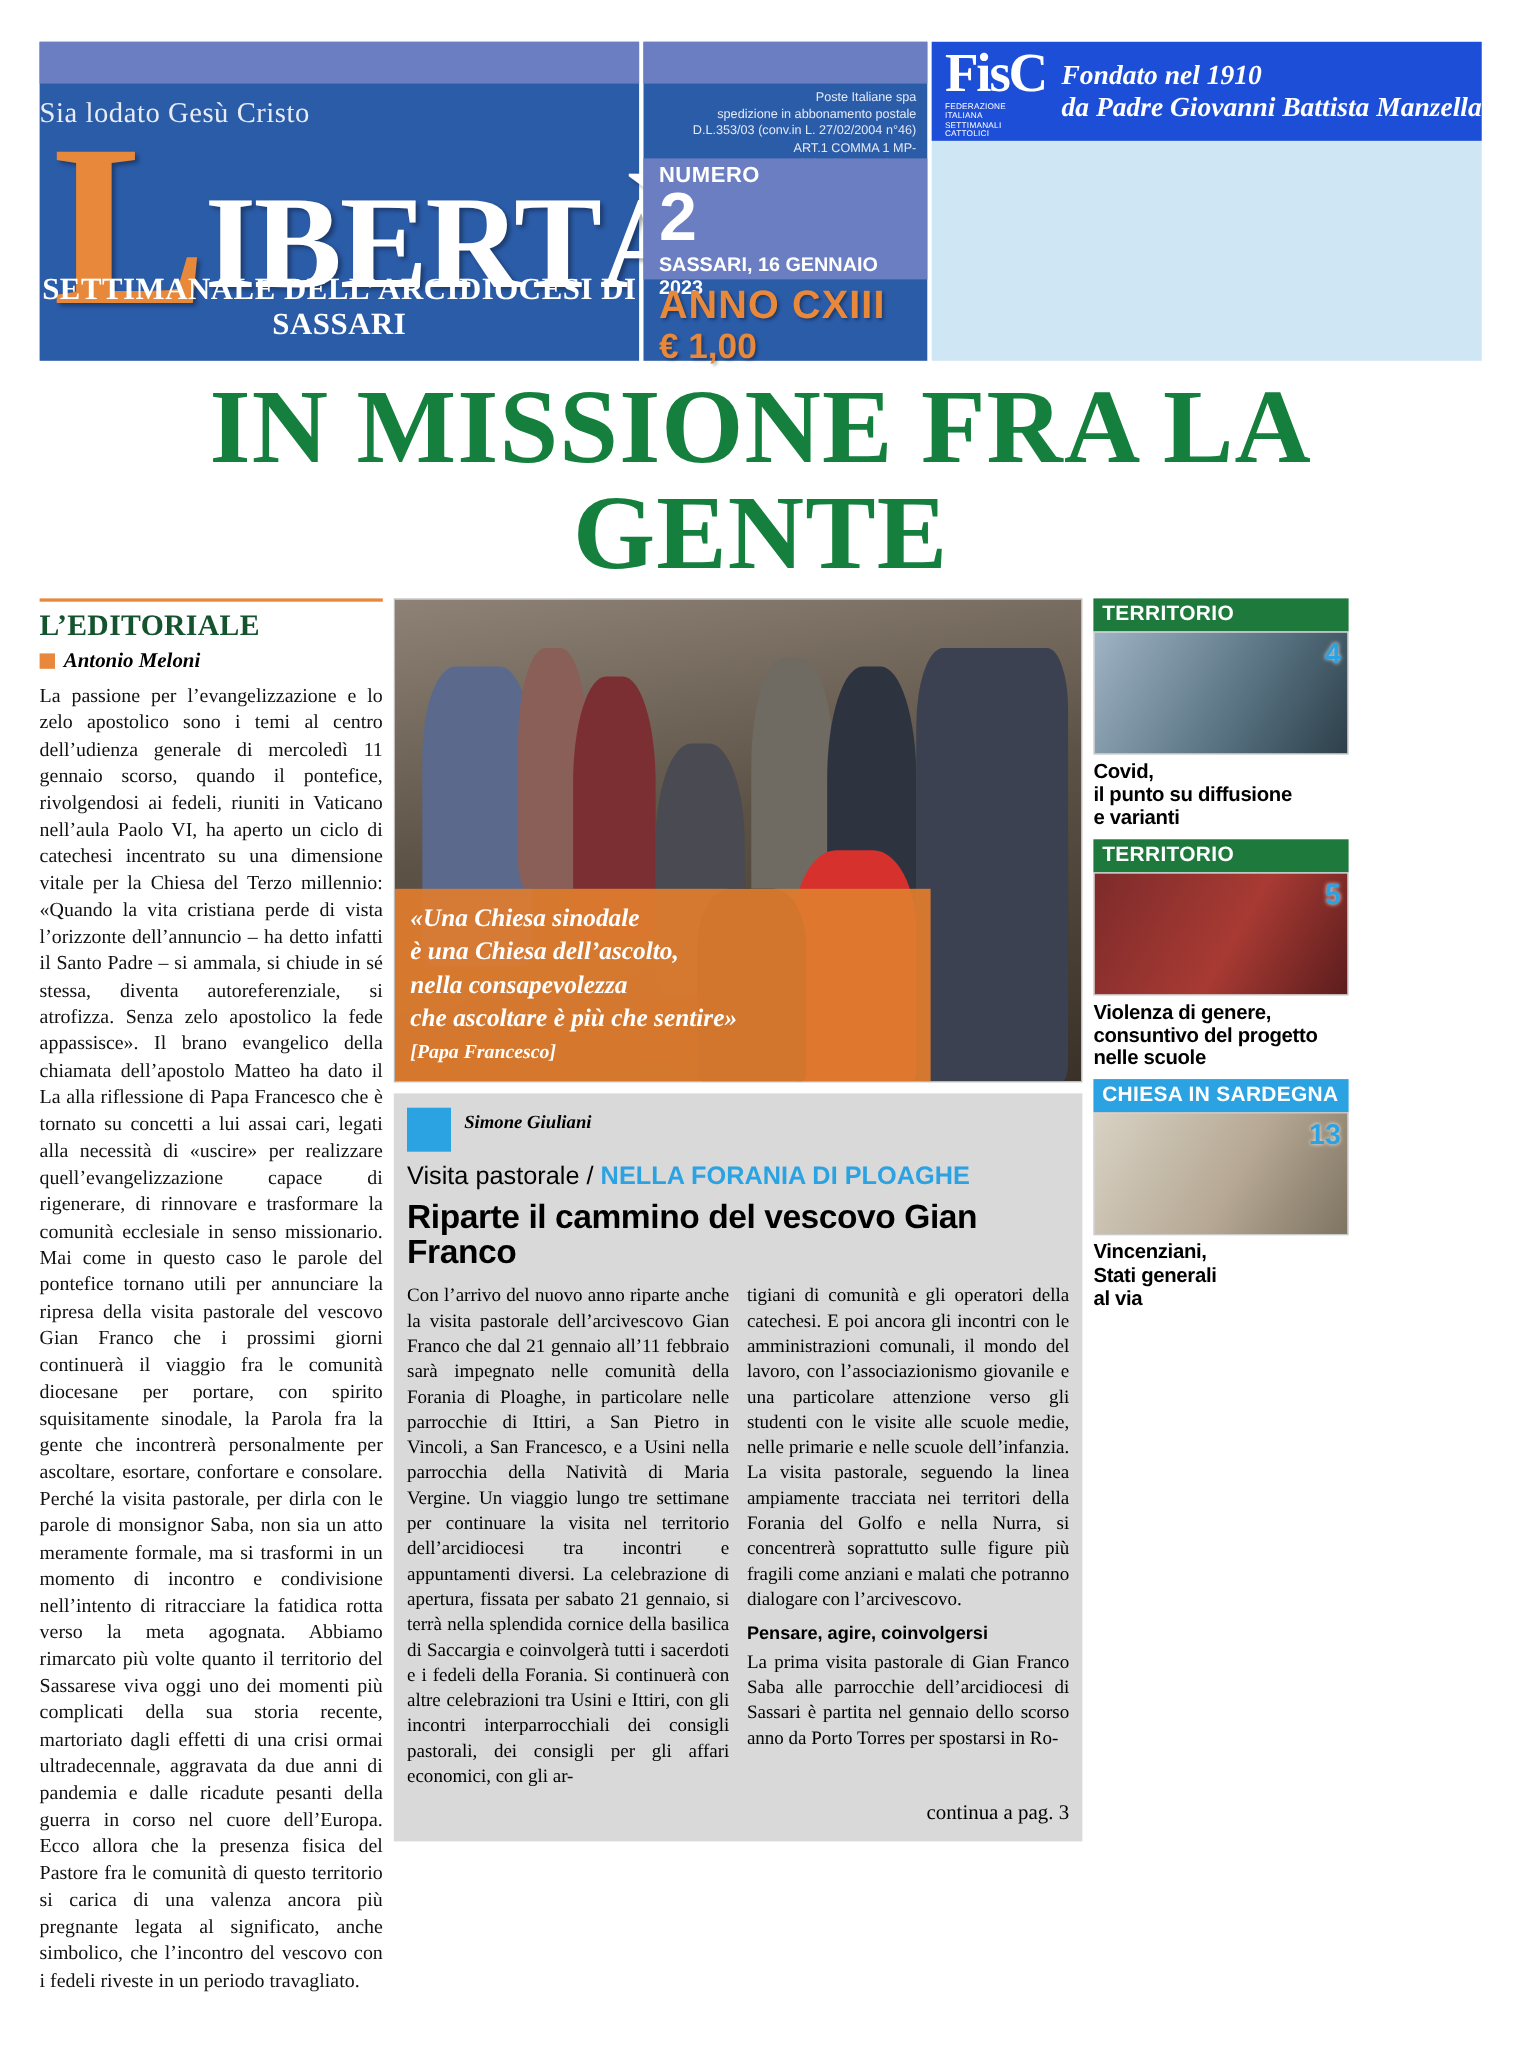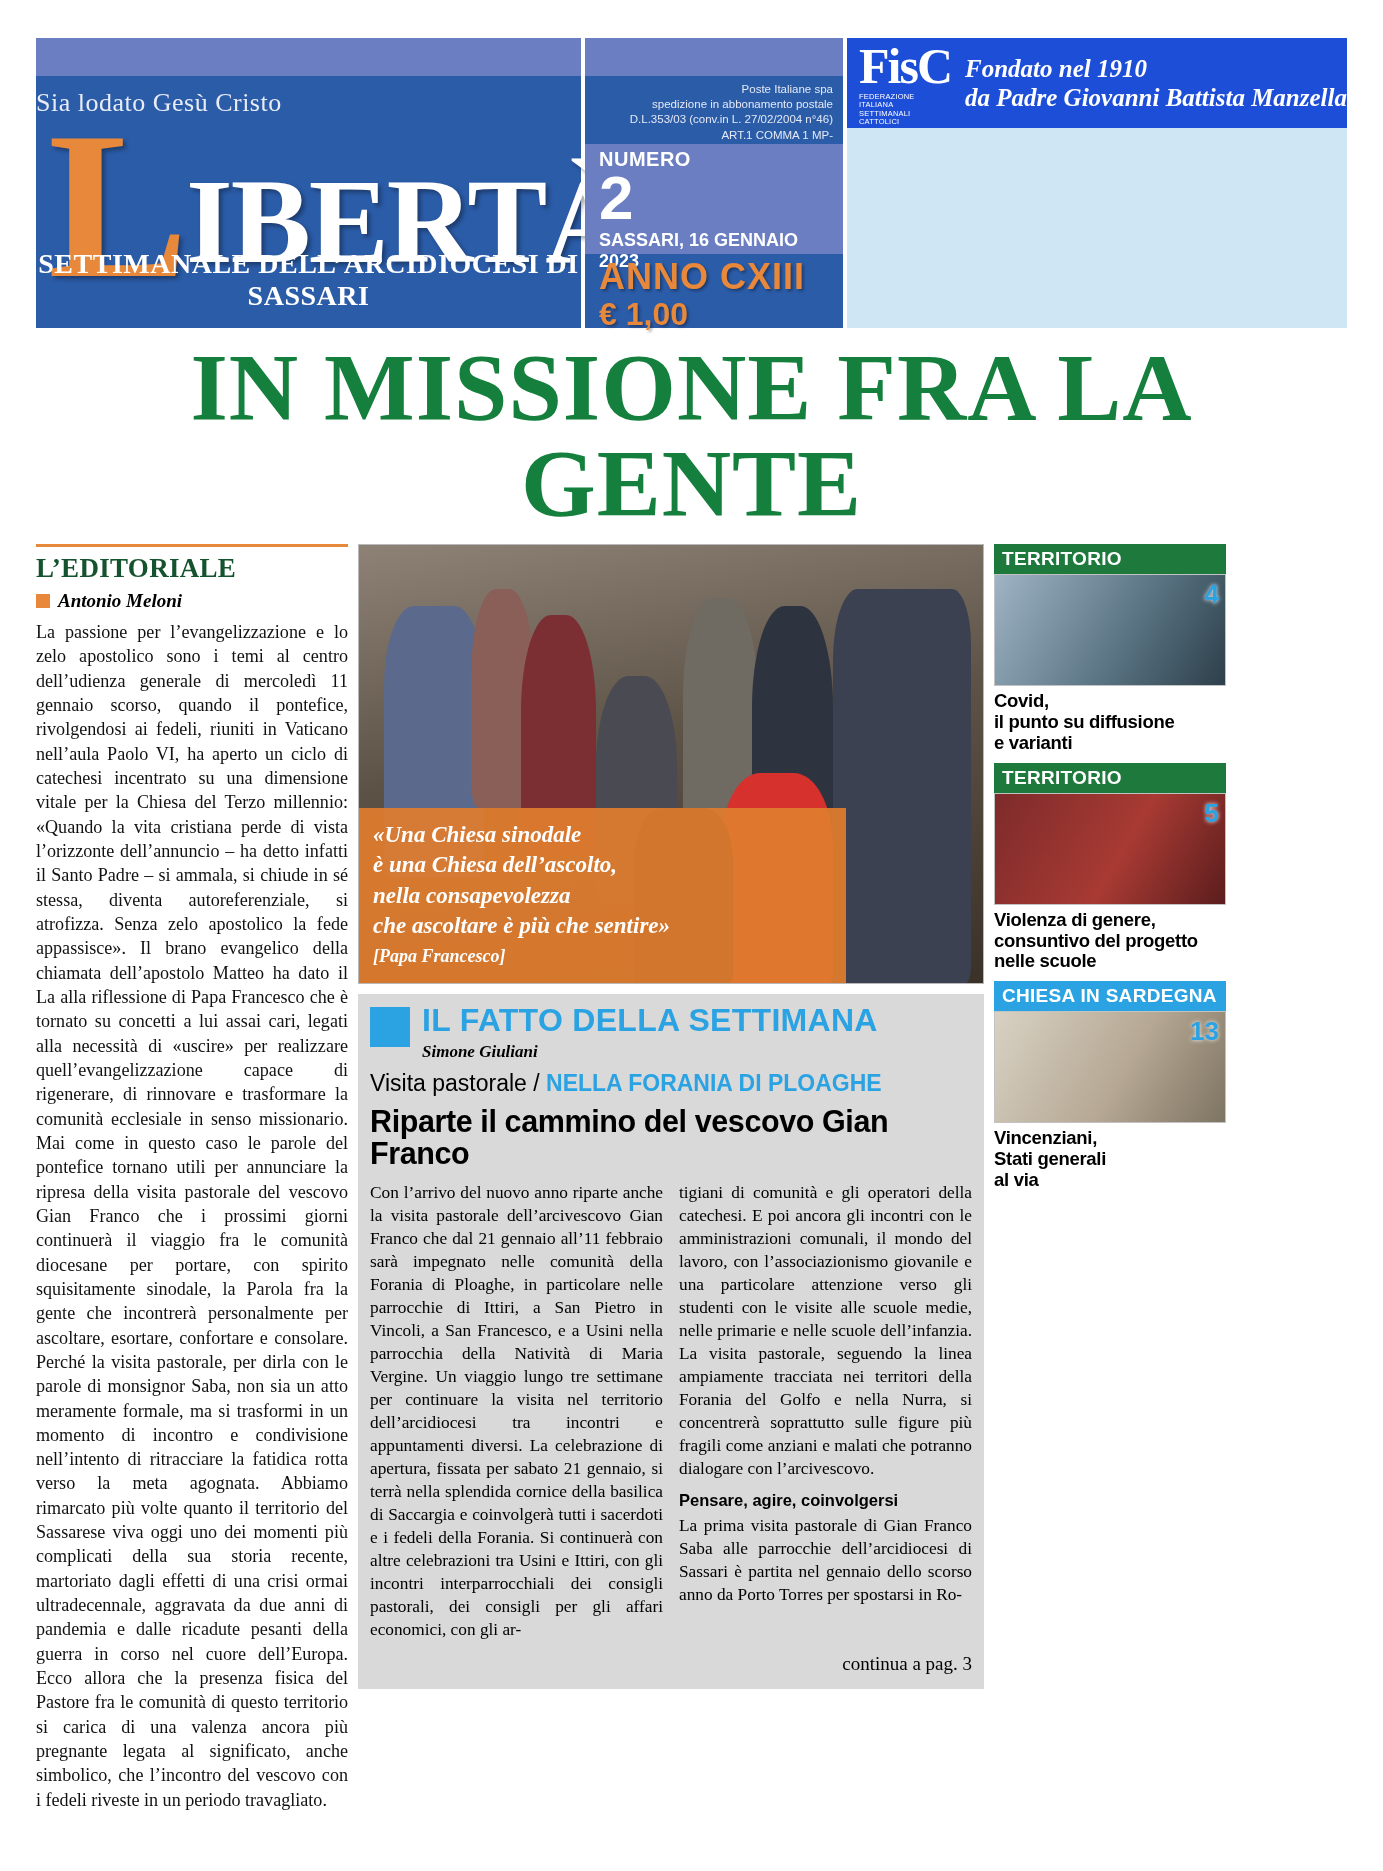--- a/index.html
+++ b/index.html
@@ -253,7 +253,6 @@
         <div class="fatto-head">
           <span class="fatto-sq"></span>
           <div>
-            <div class="fatto-t">IL FATTO DELLA SETTIMANA</div>
             <div class="fatto-by">Simone Giuliani</div>
           </div>
         </div>

